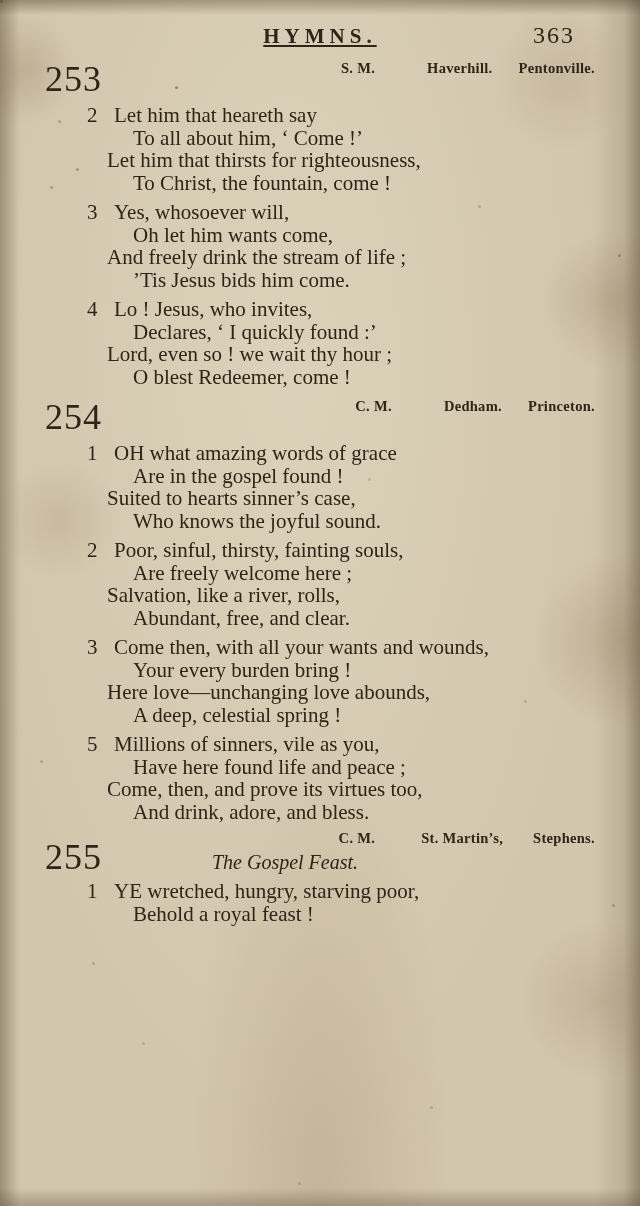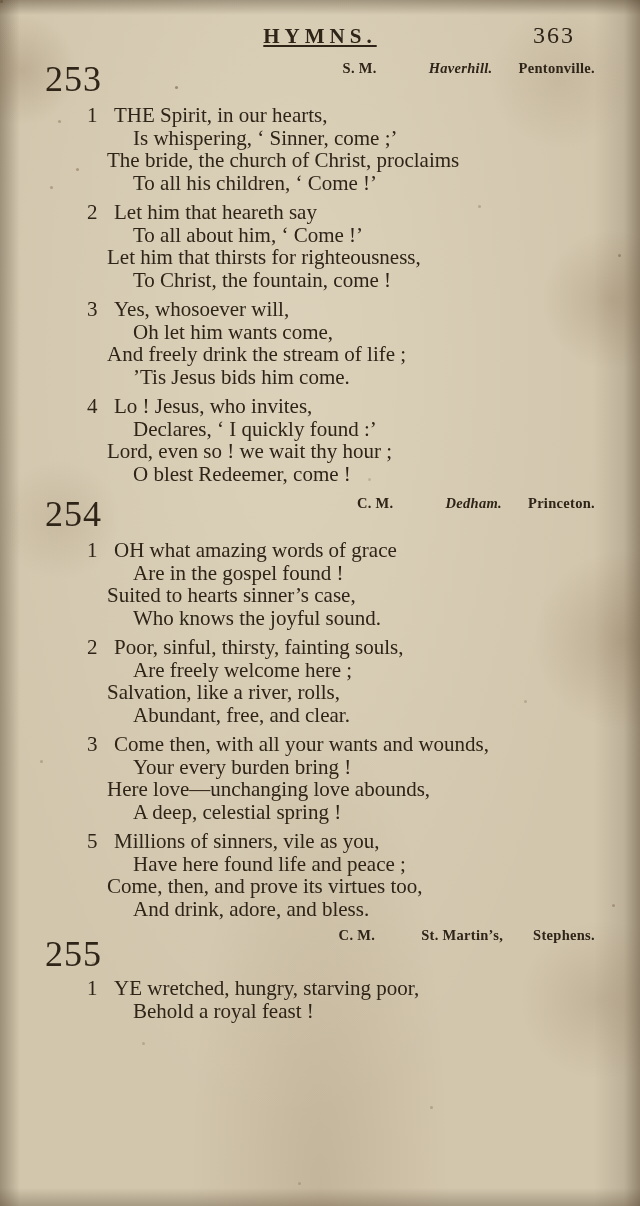--- a/index.html
+++ b/index.html
@@ -66,7 +66,7 @@
     margin-left:auto;display:flex;align-items:baseline;
     font-weight:bold;font-size:14.5px;margin-bottom:4px;letter-spacing:0.3px;
   }
-  .meta .tune1{margin-left:52px;font-style:italic;}
+  .meta .tune1{margin-left:52px;}
   .meta .tune2{margin-left:26px;}
 
   .verse{margin-bottom:7px;font-size:21px;line-height:22.5px;}

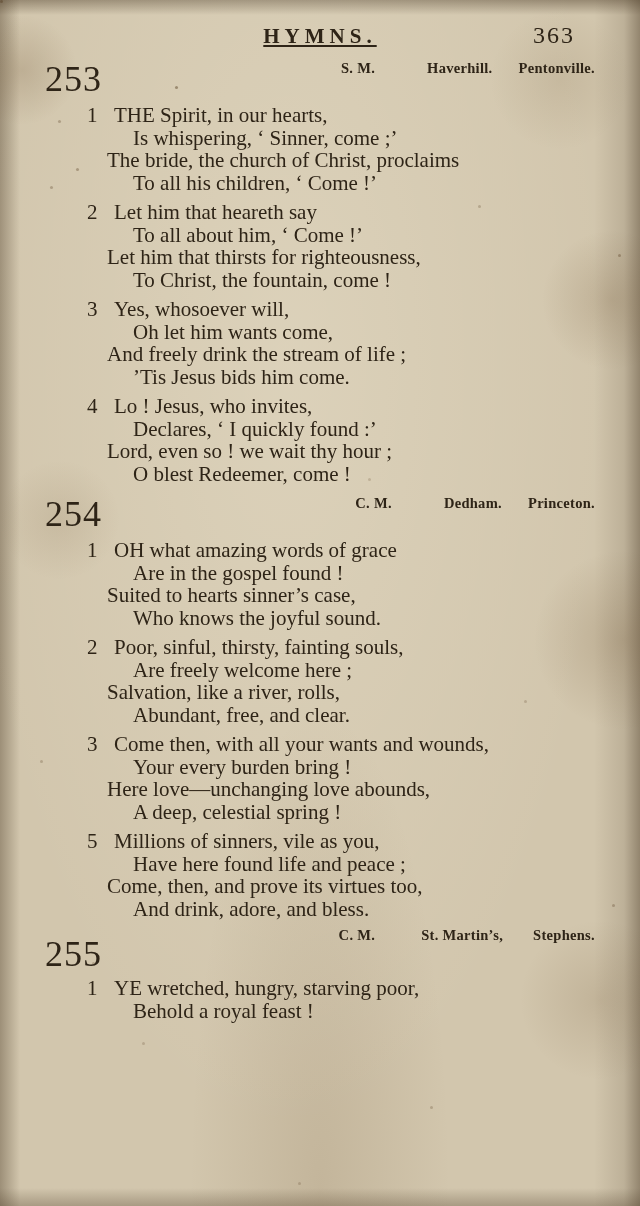--- a/index.html
+++ b/index.html
@@ -113,12 +113,6 @@
         </span>
       </div>
 
-      <div class="verse">
-        <div class="line l-first"><span class="vnum">1</span><span>THE Spirit, in our hearts,</span></div>
-        <div class="line ind-a">Is whispering, ‘ Sinner, come ;’</div>
-        <div class="line ind-b">The bride, the church of Christ, proclaims</div>
-        <div class="line ind-a">To all his children, ‘ Come !’</div>
-      </div>
 
       <div class="verse">
         <div class="line l-first"><span class="vnum">2</span><span>Let him that heareth say</span></div>

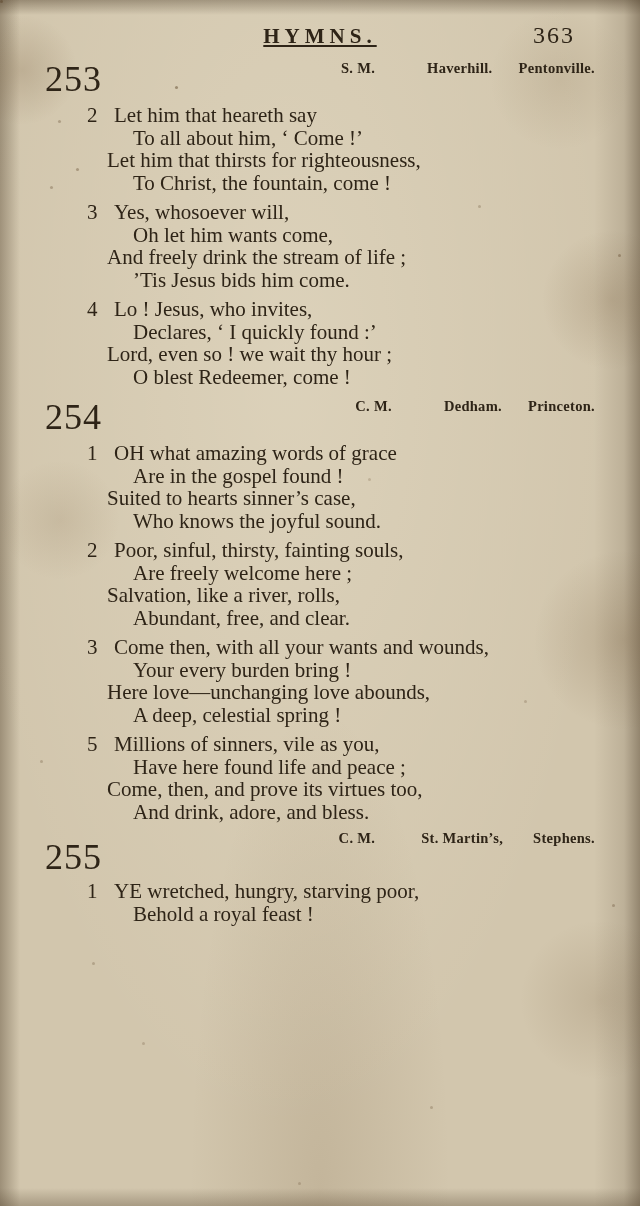--- a/index.html
+++ b/index.html
@@ -184,6 +184,7 @@
           <span class="tune1">St. Martin’s,</span>
           <span class="tune2">Stephens.</span>
         </div>
+        <div class="subtitle">The Gospel Feast.</div>
       </div>
 
       <div class="verse">

